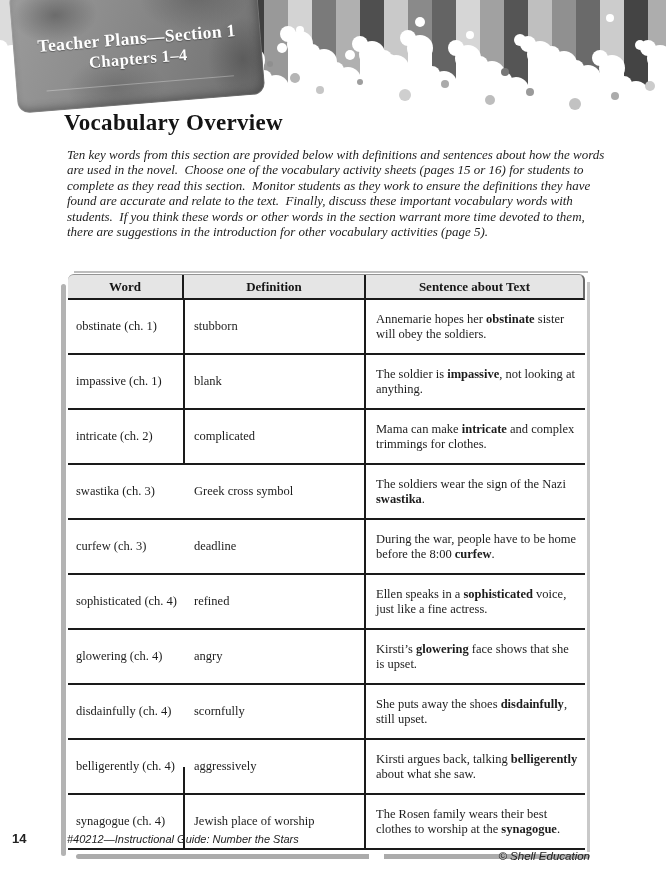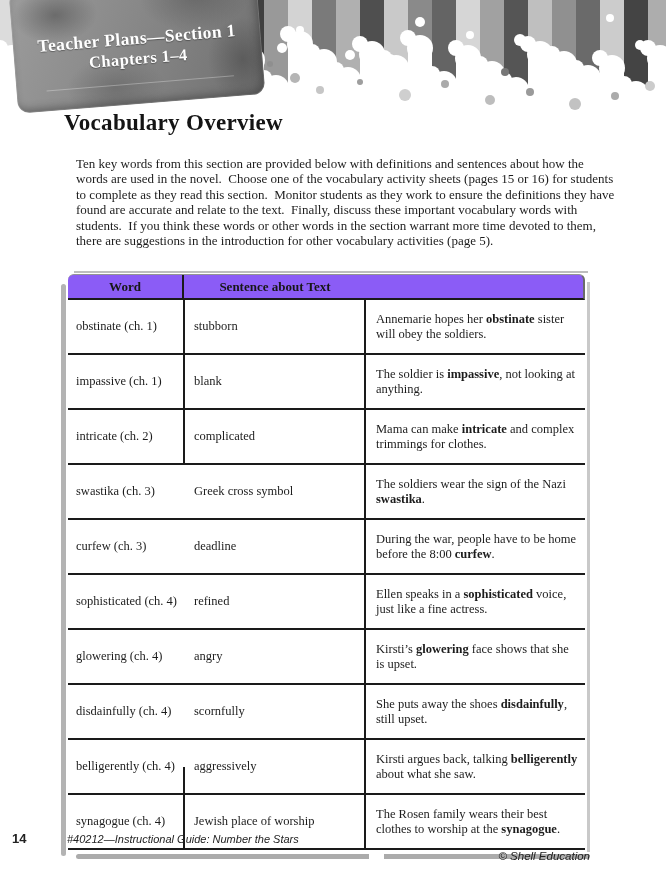--- a/index.html
+++ b/index.html
@@ -33,8 +33,8 @@
   
   .heading { position:absolute; left:64px; top:110px; margin:0; z-index:2;
     font-size:23px; font-weight:700; color:#141414; letter-spacing:.3px; }
-  .intro { position:absolute; left:64px; top:144px; width:540px; margin:12px; z-index:2;
-    font-size:13px; line-height:15.4px; white-space:pre-wrap; }
+  .intro { position:absolute; left:64px; top:144px; width:540px; margin:3px; z-index:2;
+    font-size:13px; line-height:15.4px; white-space:pre-wrap;font-style:italic; }
 
   
   .vtable { position:absolute; left:68px; top:274px; width:517px; z-index:2; }

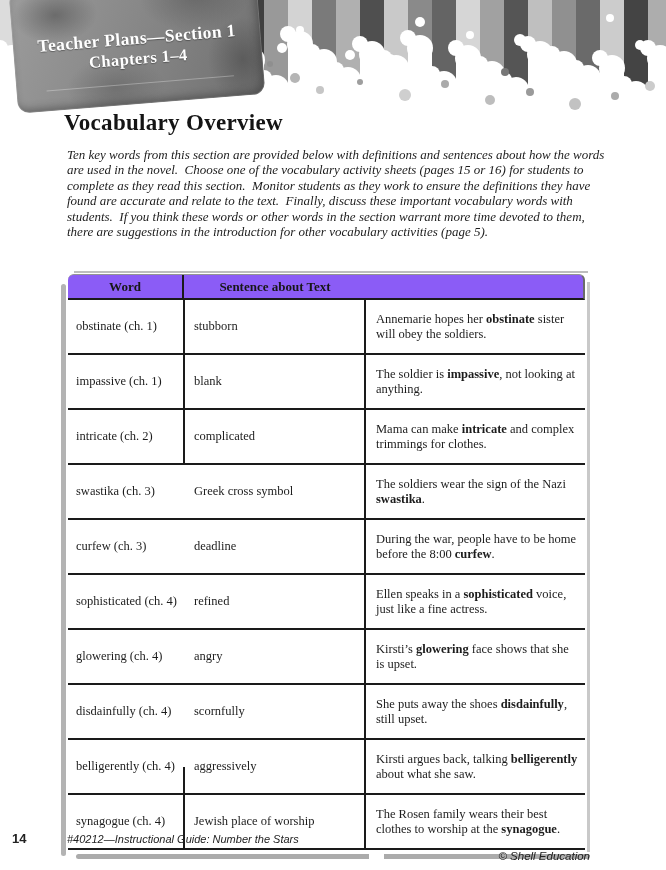--- a/index.html
+++ b/index.html
@@ -39,7 +39,7 @@
   
   .vtable { position:absolute; left:68px; top:274px; width:517px; z-index:2; }
   .thead { display:grid; grid-template-columns:116px 182px 1fr; height:26px;
-    background:#8b5cf6; border-bottom:2px solid #1a1a1a; border-top:1px solid #949494;
+    background:#e5e5e5; border-bottom:2px solid #1a1a1a; border-top:1px solid #949494;
     border-right:2px solid #6b6b6b; border-radius:6px 6px 0 0; }
   .th { display:flex; align-items:center; justify-content:center;
     font-weight:700; font-size:13px; color:#171717; }

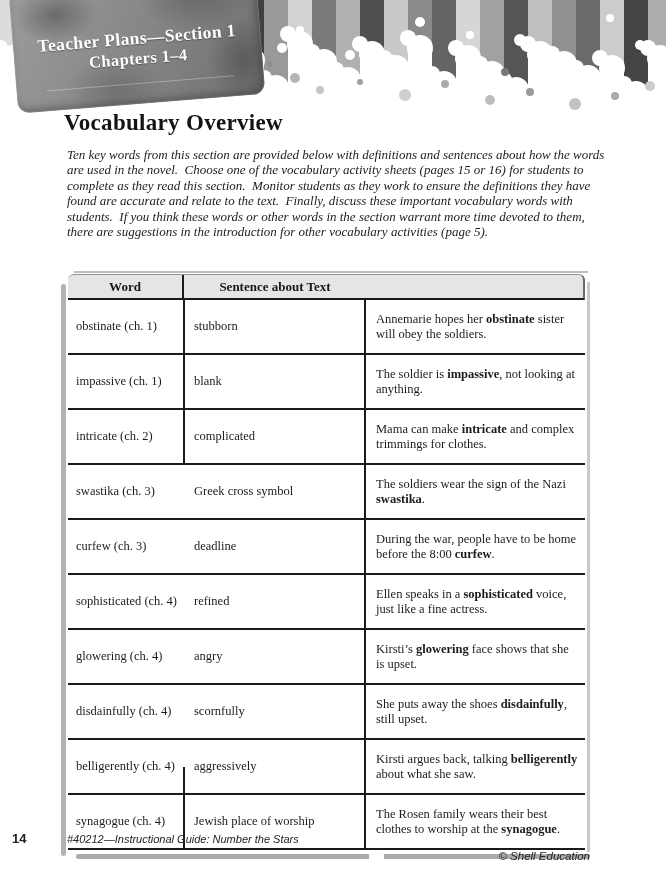--- a/index.html
+++ b/index.html
@@ -206,6 +206,7 @@
 
     <div class="thead">
       <div class="th th-sep">Word</div>
+      <div class="th th-sep">Definition</div>
       <div class="th">Sentence about Text</div>
     </div>
 

